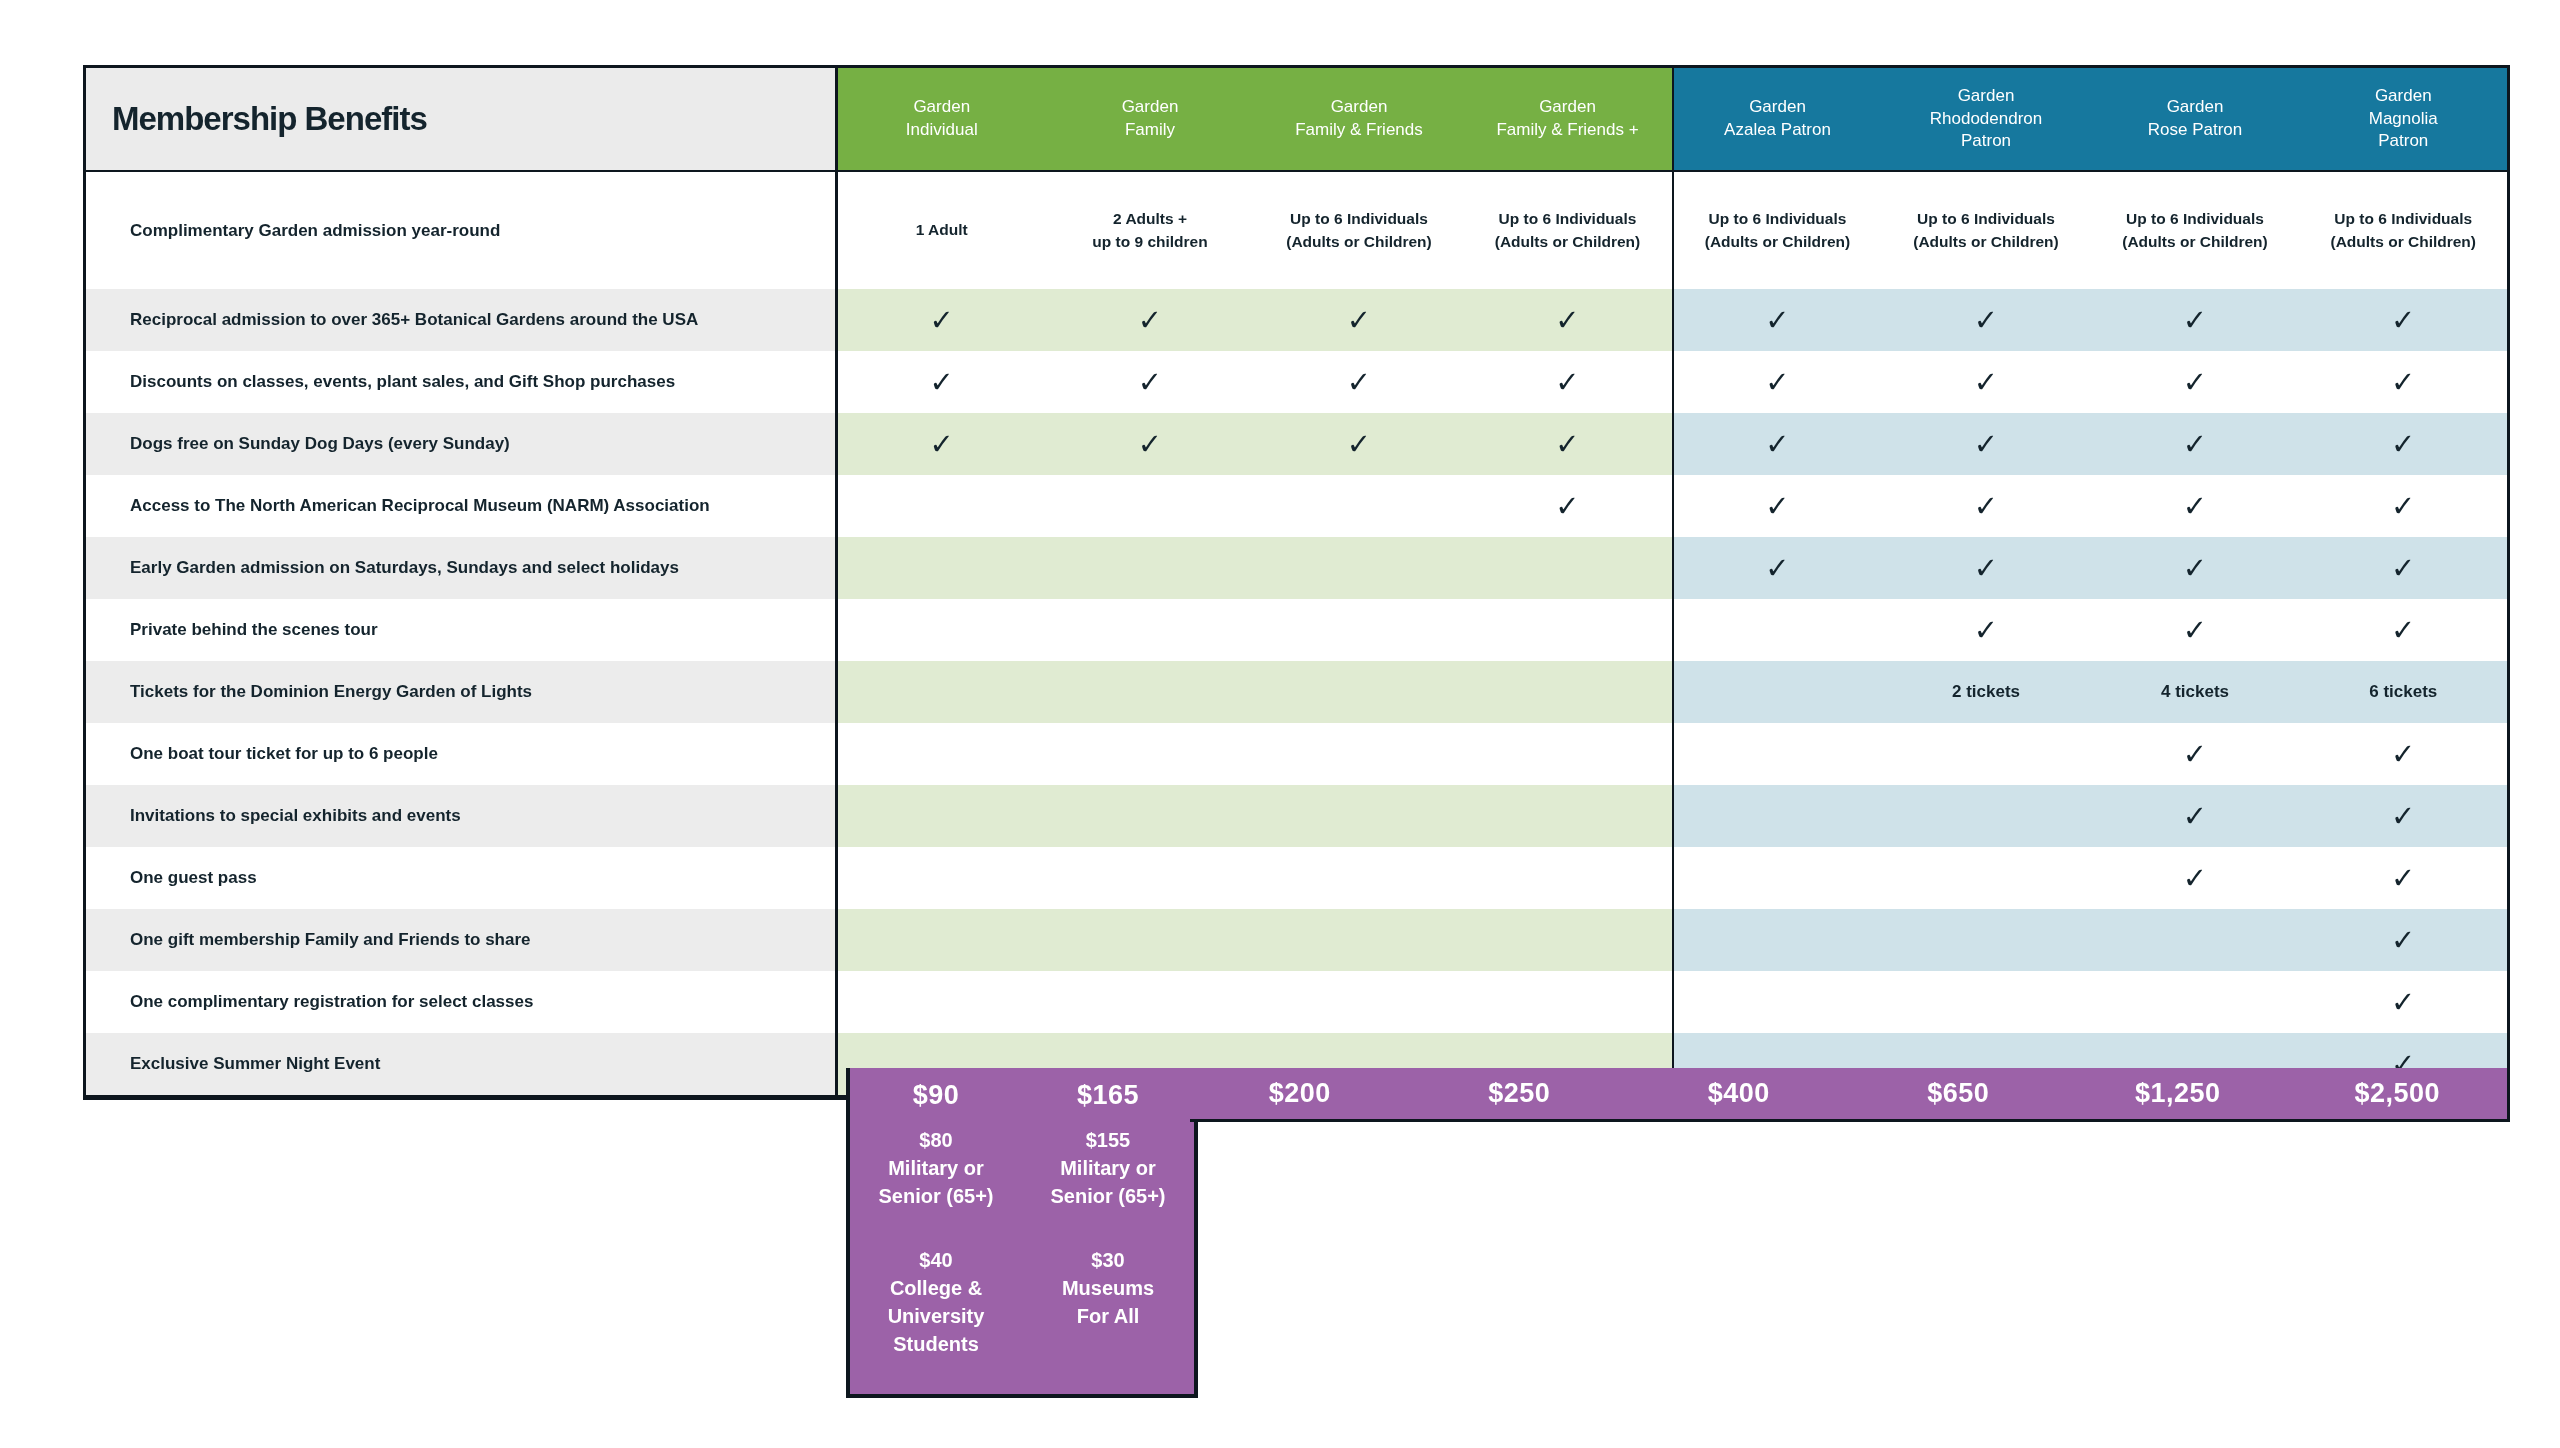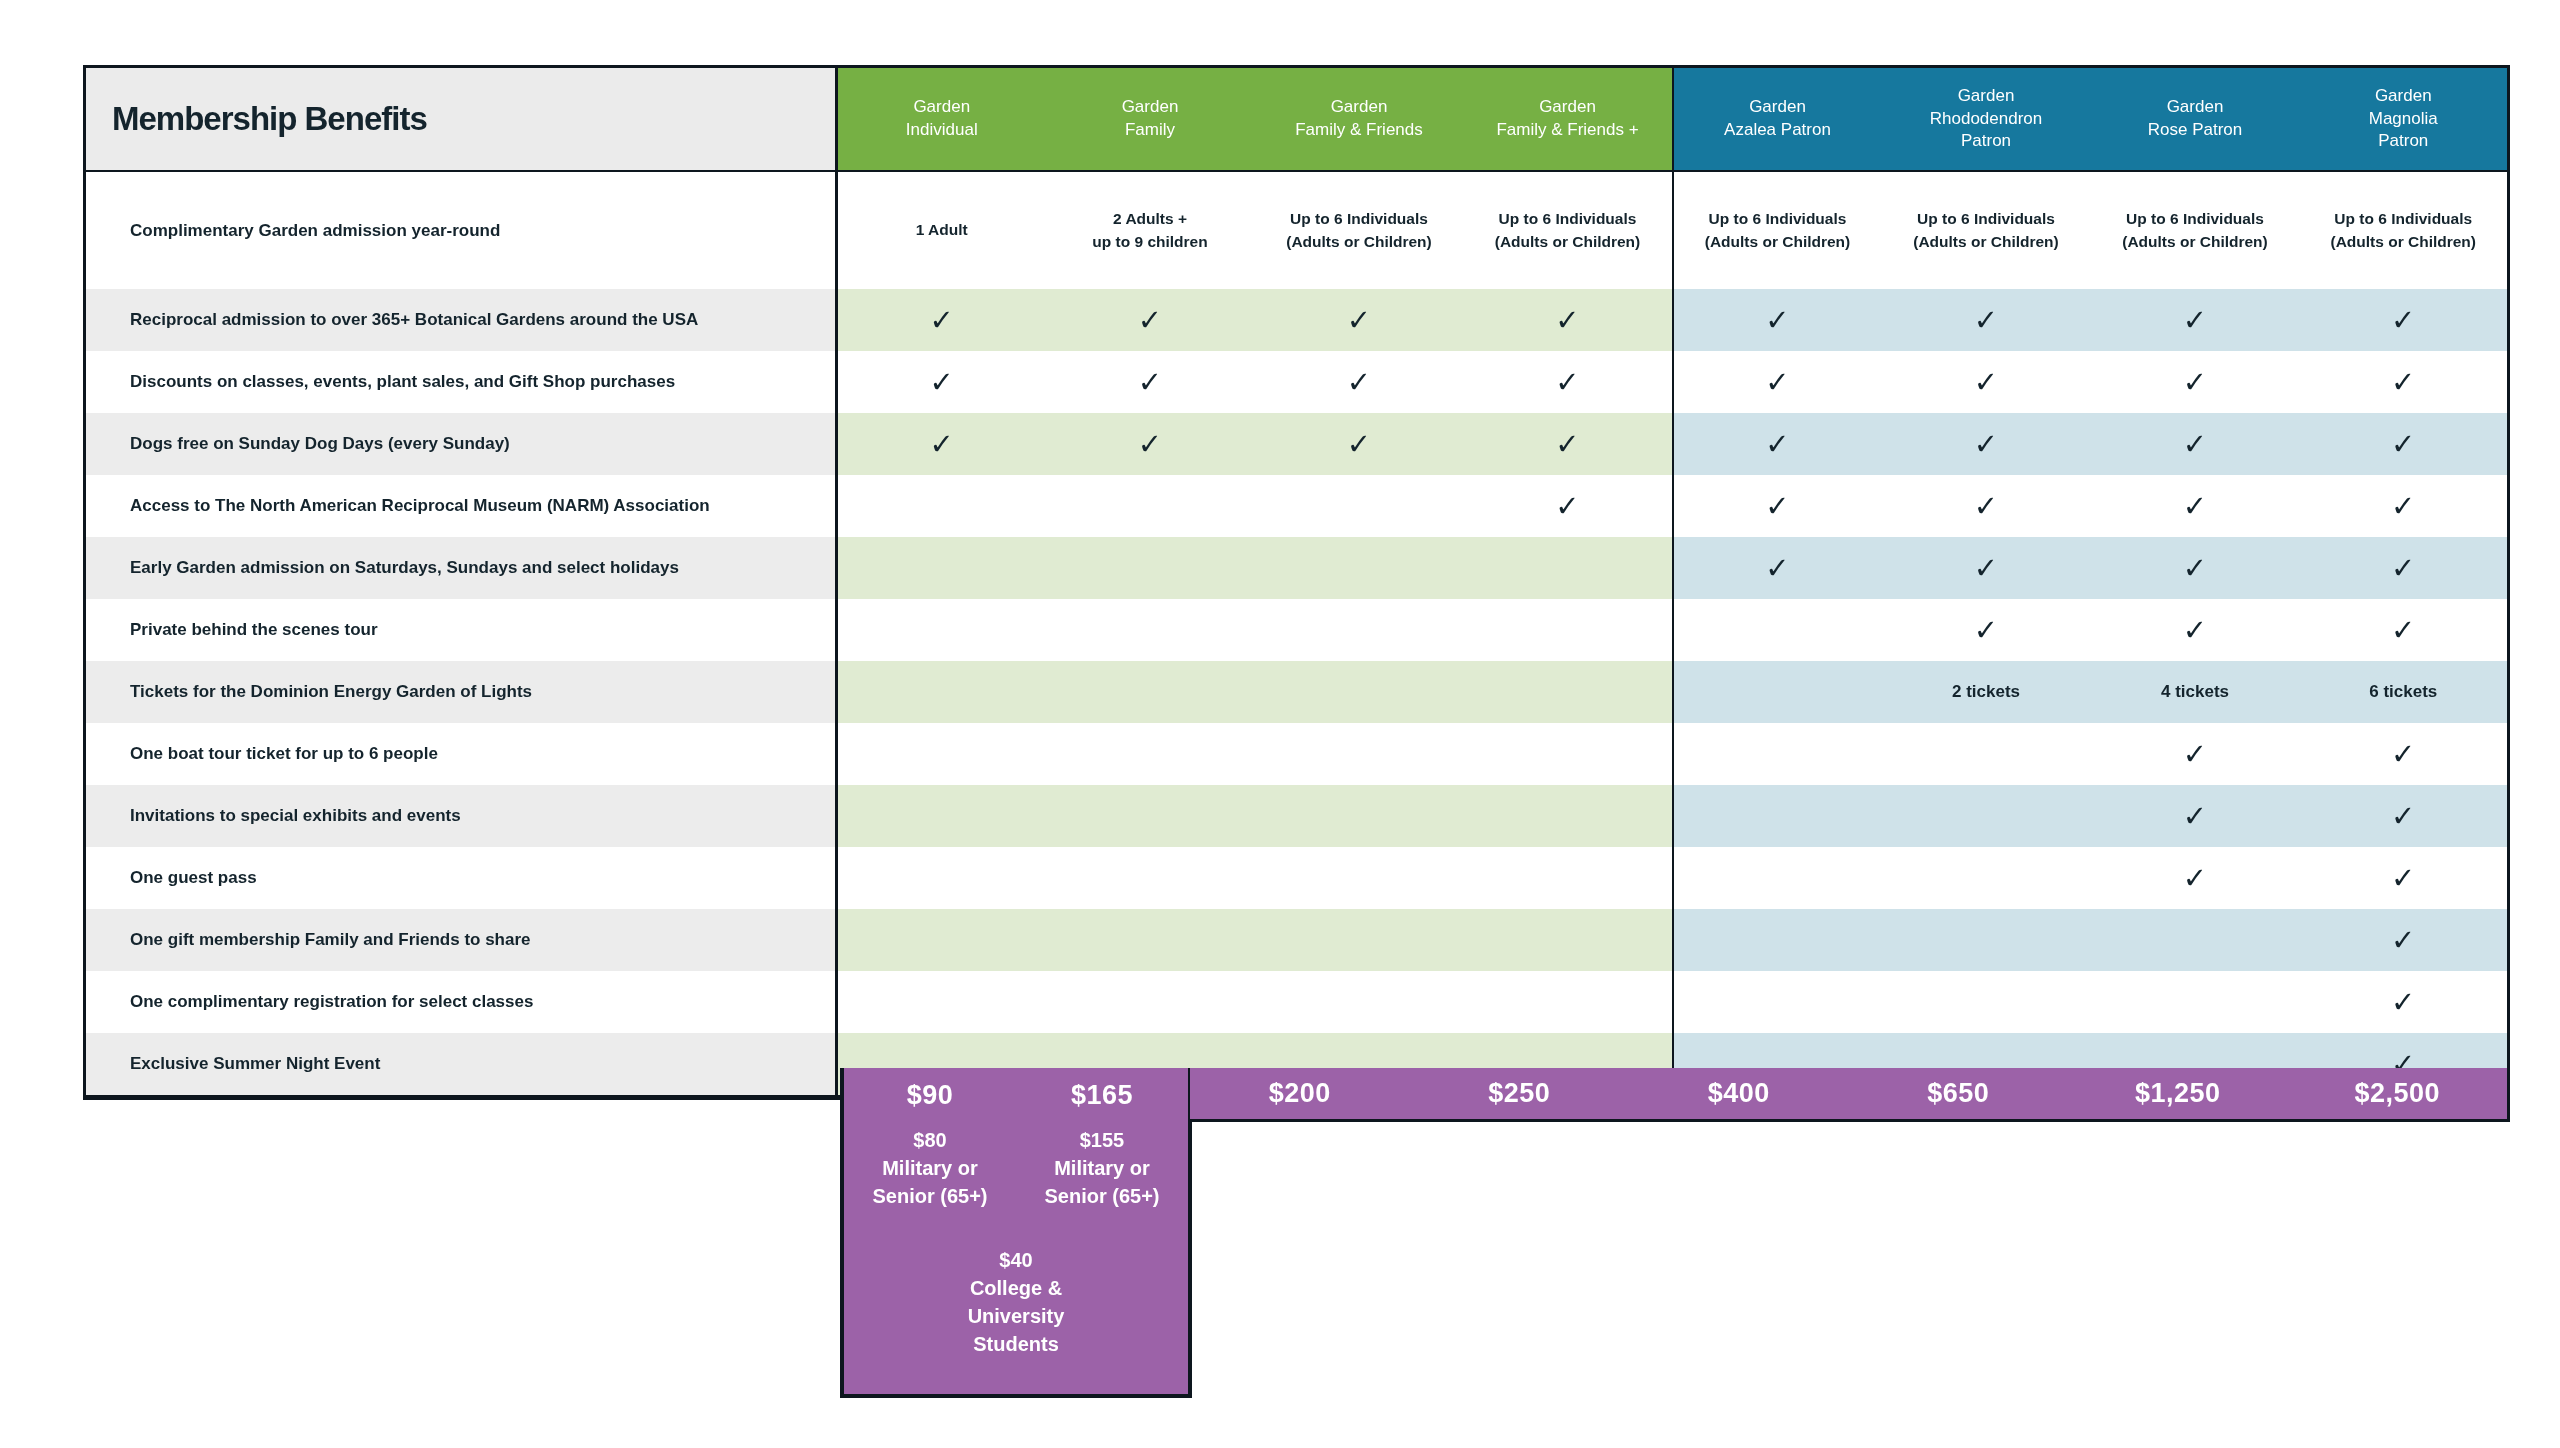--- a/index.html
+++ b/index.html
@@ -45,7 +45,7 @@
   
   .priceband{position:absolute;left:838px;top:1068px;width:1672px;}
   .pb-left{
-    position:absolute;left:2px;top:0;width:352px;height:330px;
+    position:absolute;left:8px;top:0;width:352px;height:330px;
     background:#9c62a8;border:4px solid #0d161e;border-top:none;box-sizing:border-box;
   }
   .pb-right{

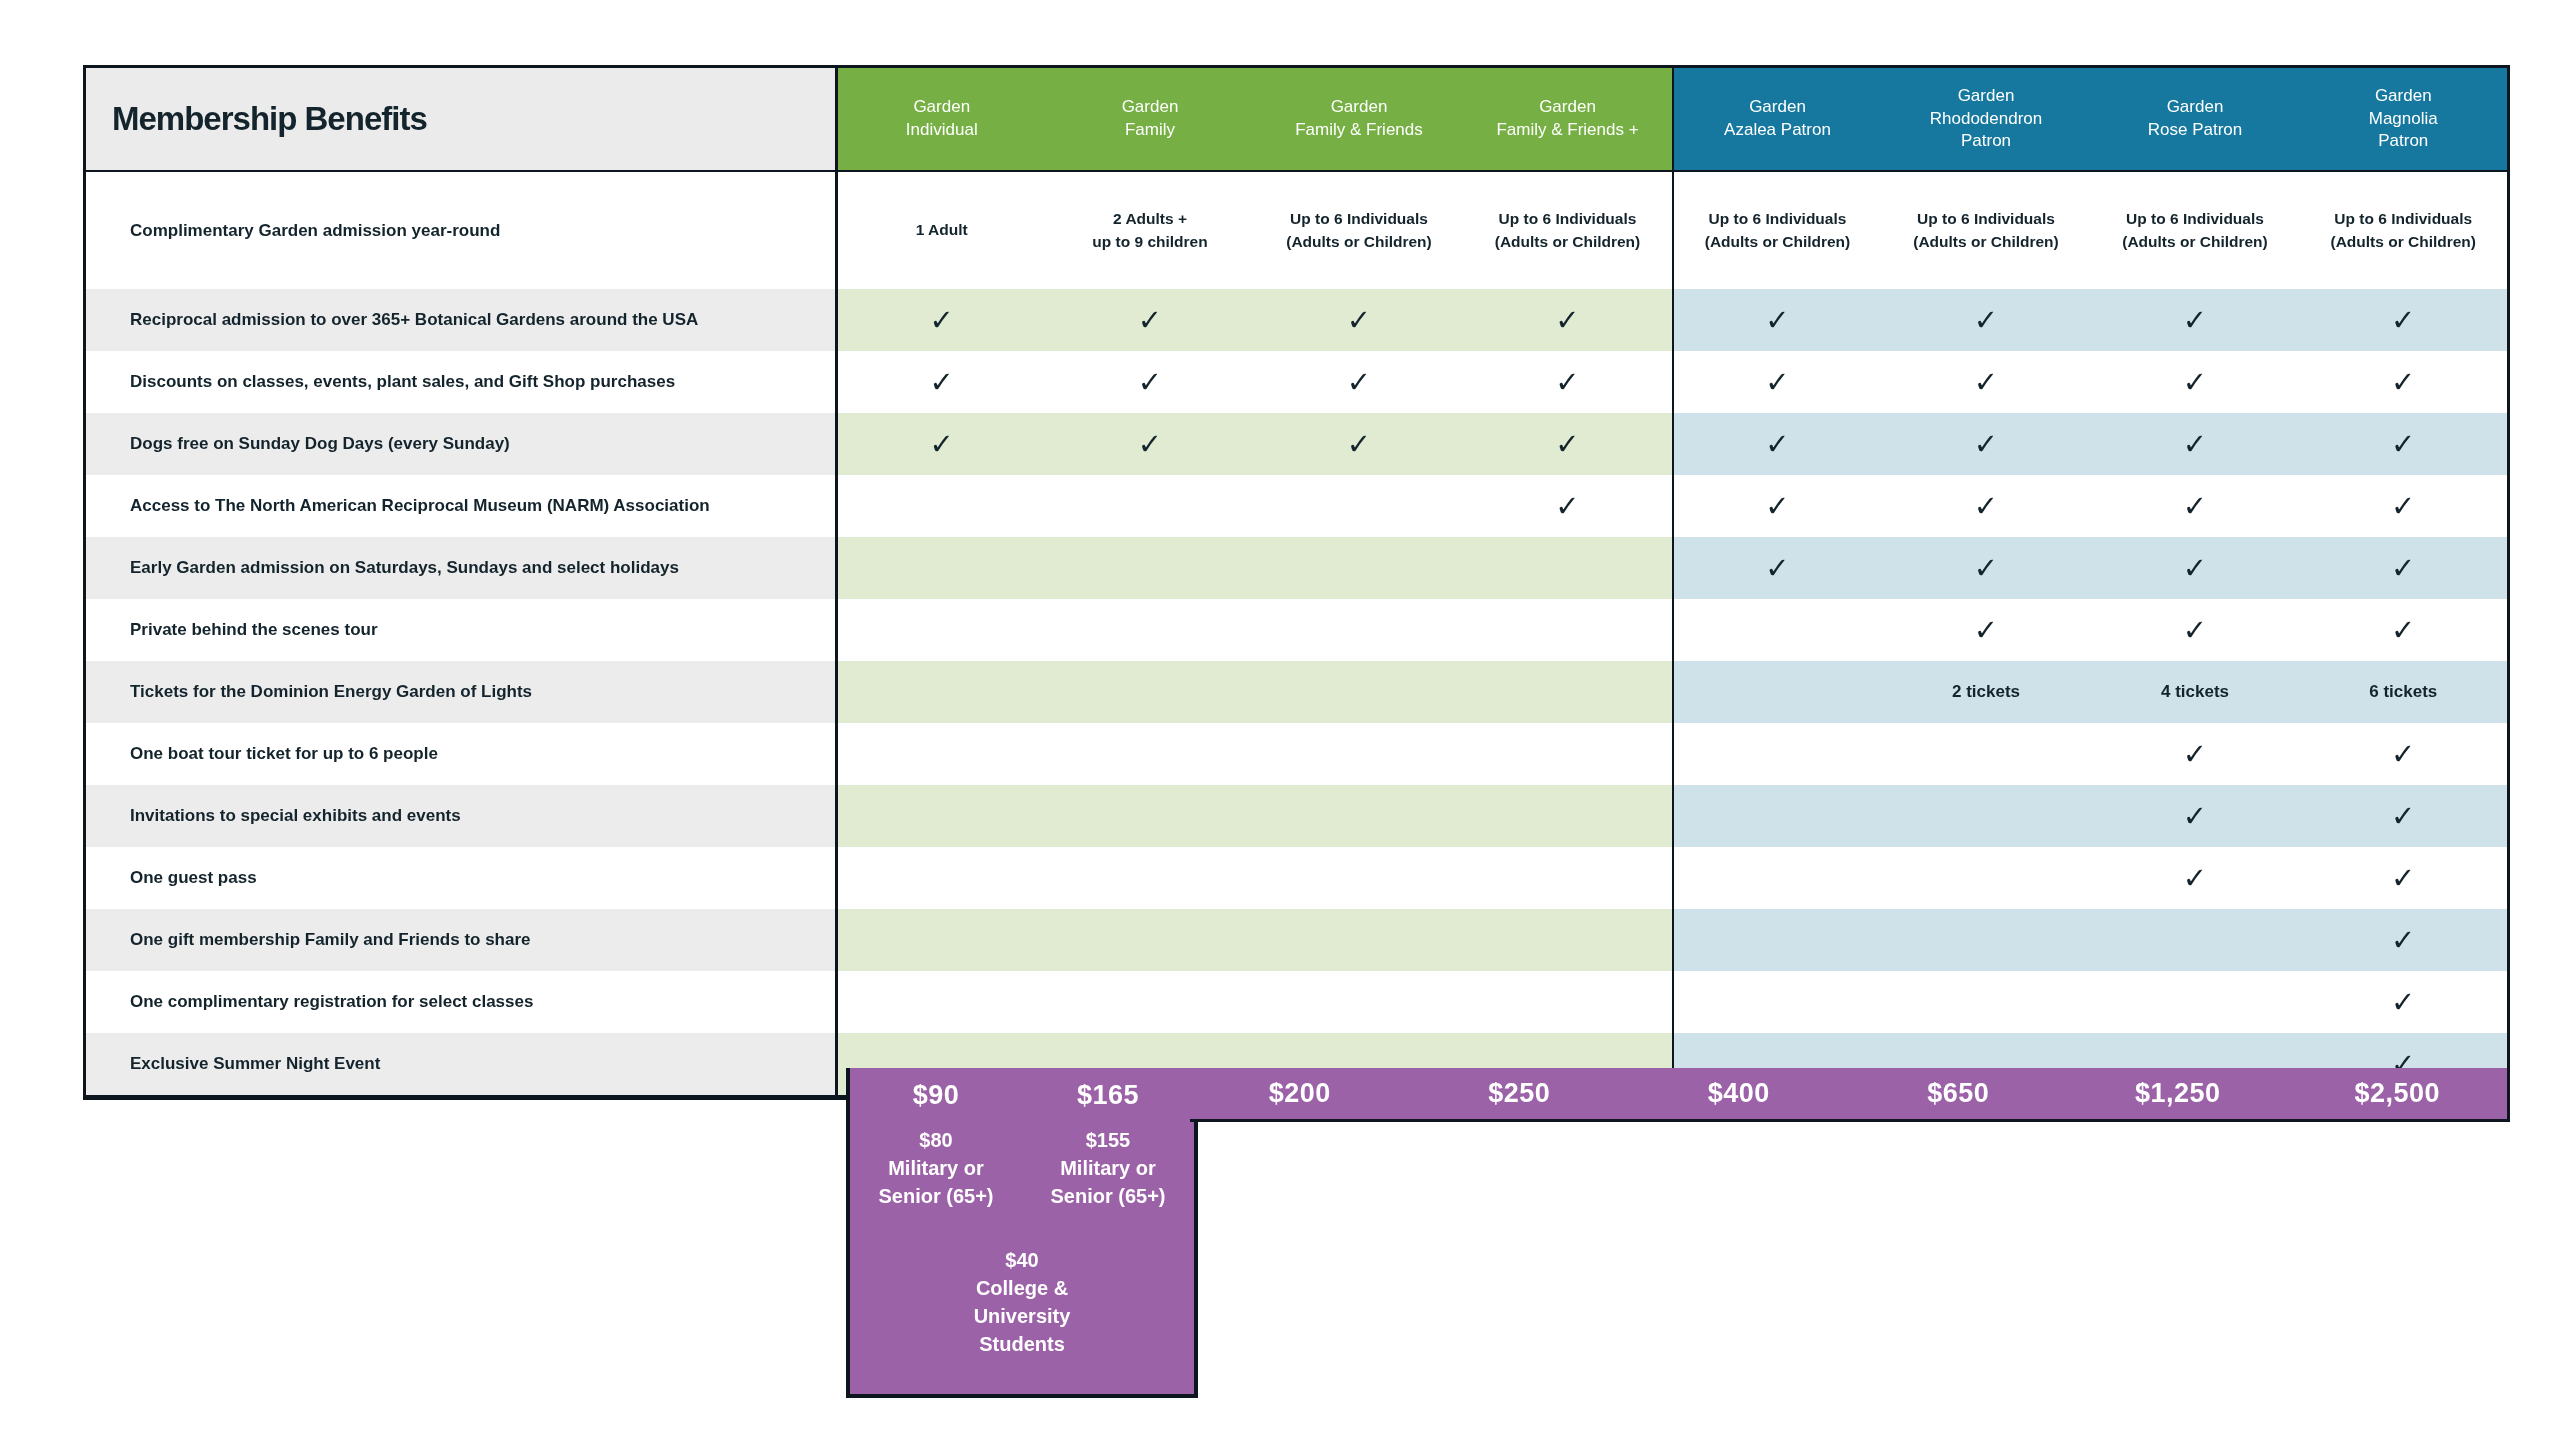--- a/index.html
+++ b/index.html
@@ -290,6 +290,9 @@
 College &amp;
 University
 Students</div>
+          <div class="disc">$30
+Museums
+For All</div>
         </div>
     </div>
     <div class="pb-right" id="pb-right-prices">

